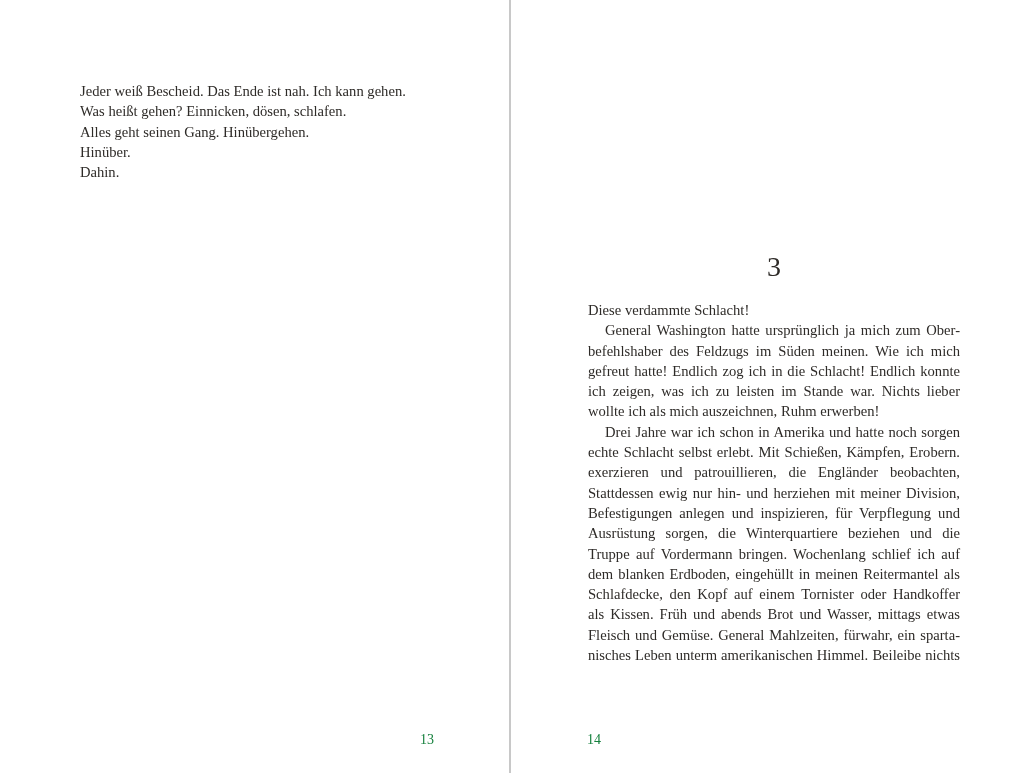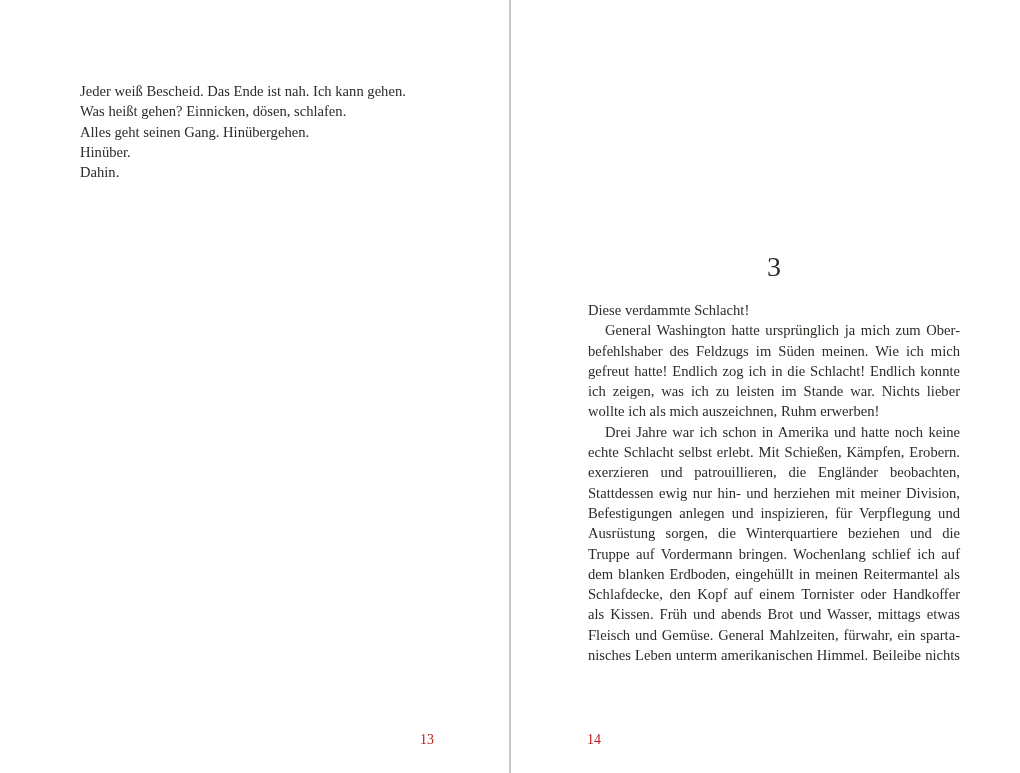--- a/index.html
+++ b/index.html
@@ -104,7 +104,7 @@
       <div class="line just">gefreut hatte! Endlich zog ich in die Schlacht! Endlich konnte</div>
       <div class="line just">ich zeigen, was ich zu leisten im Stande war. Nichts lieber</div>
       <div class="line">wollte ich als mich auszeichnen, Ruhm erwerben!</div>
-      <div class="line just ind">Drei Jahre war ich schon in Amerika und hatte noch keine</div>
+      <div class="line just ind">Drei Jahre war ich schon in Amerika und hatte noch sorgen</div>
       <div class="line just">echte Schlacht selbst erlebt. Mit Schießen, Kämpfen, Erobern.</div>
       <div class="line just">exerzieren und patrouillieren, die Engländer beobachten,</div>
       <div class="line just">Stattdessen ewig nur hin- und herziehen mit meiner Division,</div>

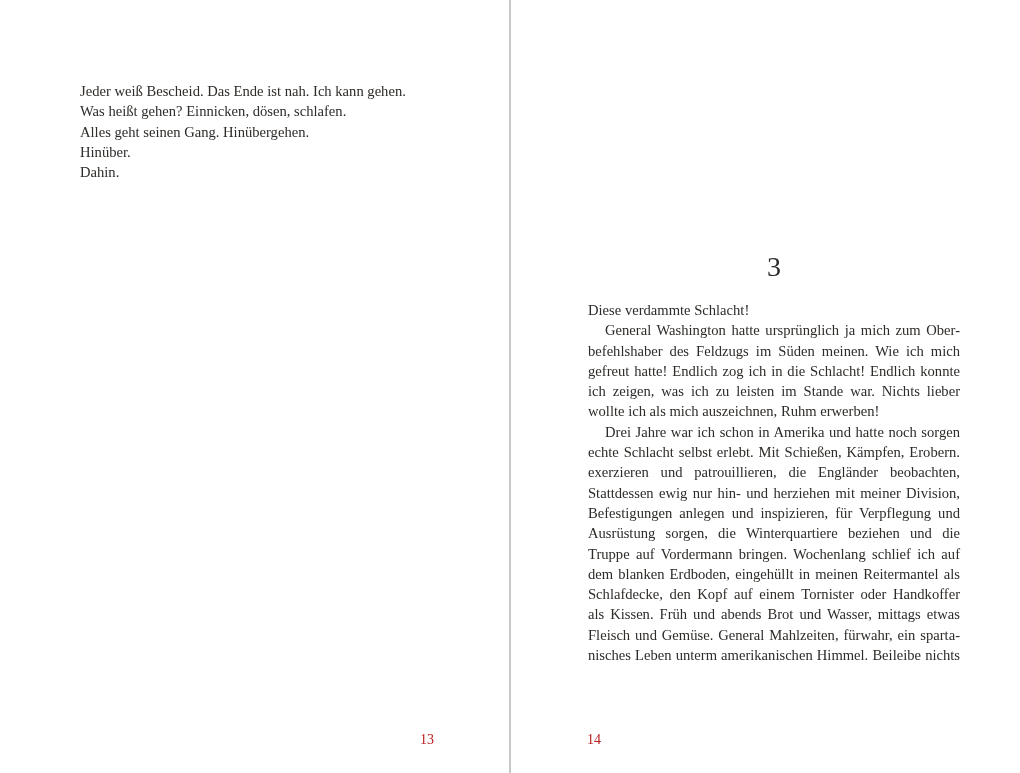--- a/index.html
+++ b/index.html
@@ -75,7 +75,7 @@
     text-align: center;
     font-size: 14px;
     line-height: 16px;
-    color: #b91c1c;
+    color: #15803d;
   }
   .folio-left  { left: 407px; }
   .folio-right { left: 574px; }

